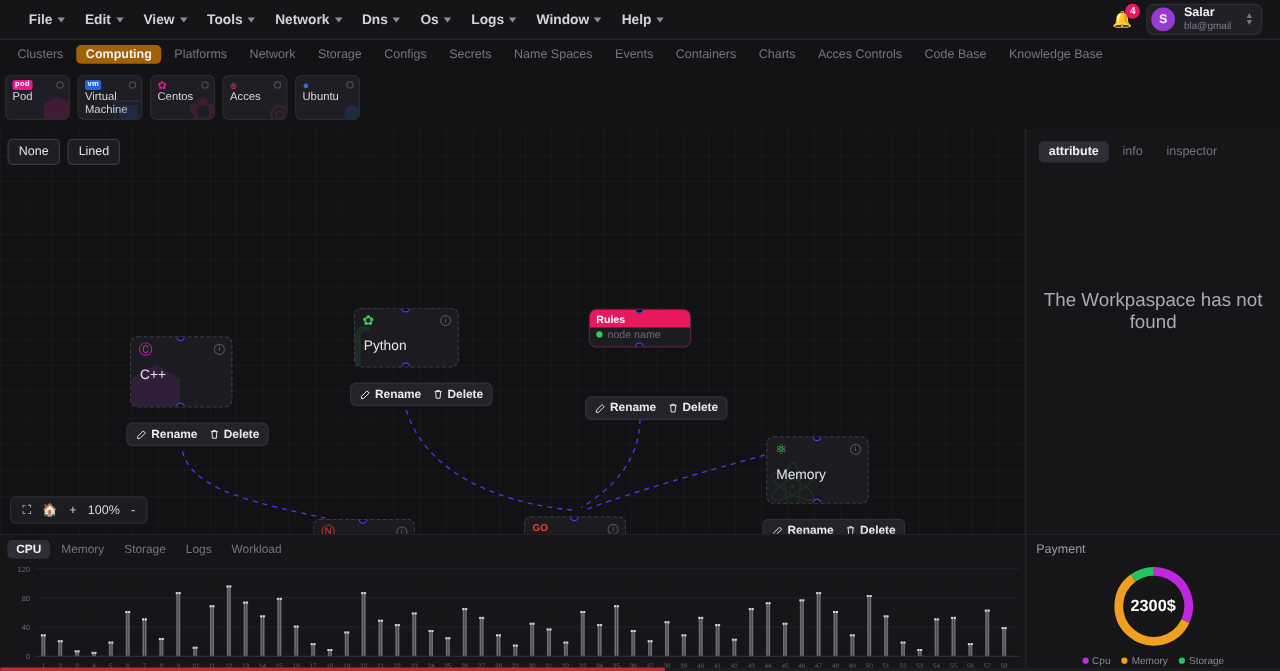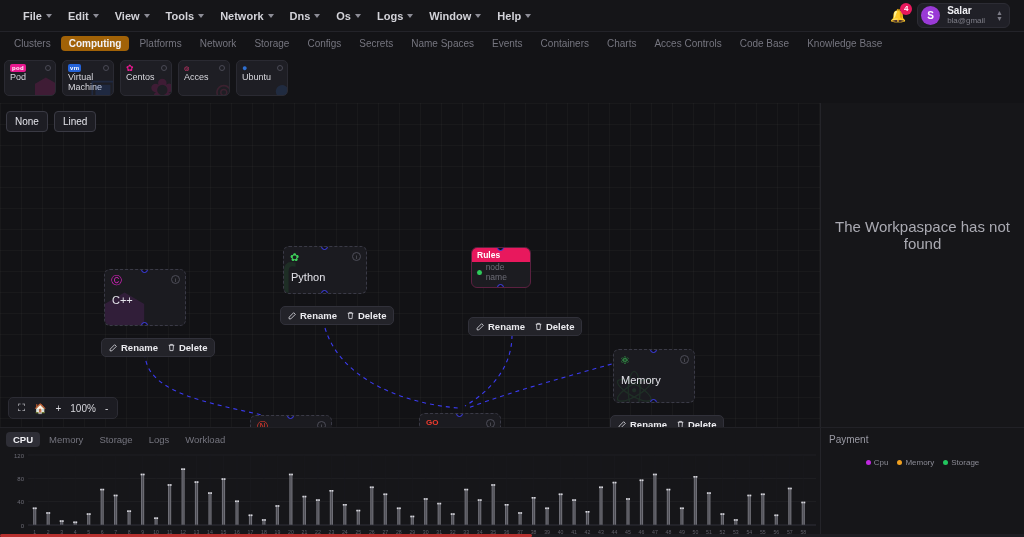--- a/index.html
+++ b/index.html
@@ -429,6 +429,11 @@
     </div>
 
     <div class="rightpanel">
+      <div class="rp-tabs" id="rptabs">
+          <div class="rp-tab active">attribute</div>
+          <div class="rp-tab">info</div>
+          <div class="rp-tab">inspector</div>
+        </div>
       <div class="rp-body">
         <div class="rp-empty">The Workpaspace has not found</div>
       </div>

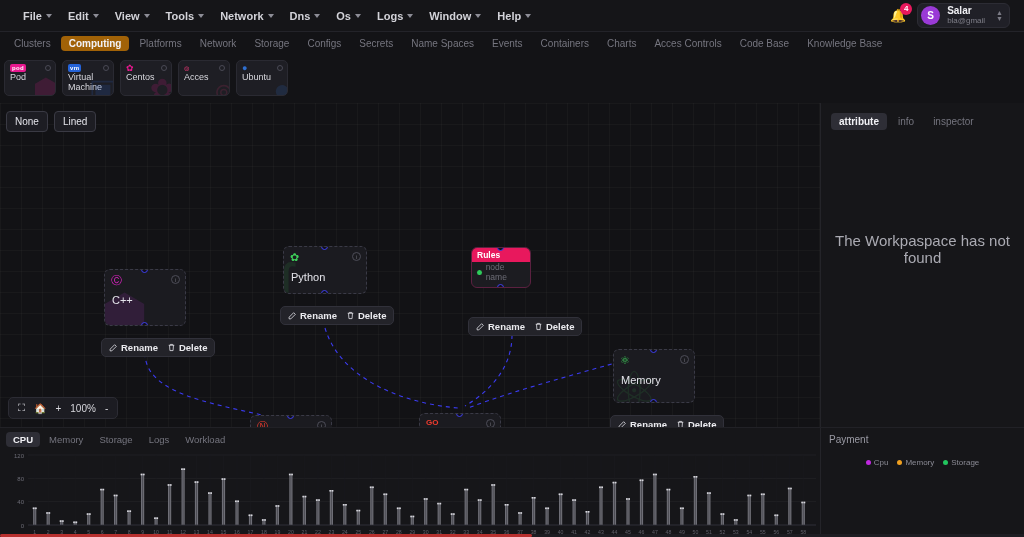--- a/index.html
+++ b/index.html
@@ -355,7 +355,7 @@
             </div>
           </div>
           <div class="node rules-node" style="left: 471px; top: 144px;">
-            <div class="node-body" style="width:60px">
+            <div class="node-body" style="width:82px">
               <div class="rules-head">Rules</div>
               <div class="rules-foot">
                 <span class="dot" style="background:#2ecc5a"></span>

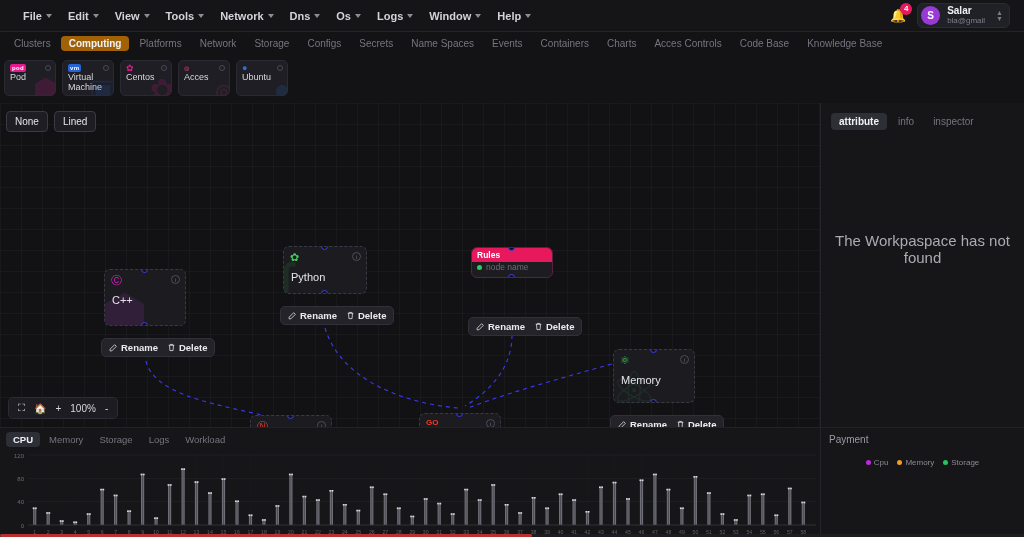--- a/index.html
+++ b/index.html
@@ -152,7 +152,7 @@
     width:204px; flex:0 0 204px; background:#161619; border-left:1px solid #242429;
     display:flex; flex-direction:column; padding:6px 8px 4px 8px;
   }
-  .pay-title { font-size:10px; color:#9a9aa4; margin-bottom:12px; }
+  .pay-title { font-size:10px; color:#9a9aa4; margin-bottom:1px; }
   .pay-chart { flex:1; display:flex; align-items:center; justify-content:center; position:relative; min-height:0;}
   .donut-center { position:absolute; inset:0; display:flex; align-items:center; justify-content:center; font-size:13px; font-weight:bold; color:#fff; pointer-events:none;}
   .legend { display:flex; align-items:center; justify-content:center; gap:9px; padding-top:1px; }

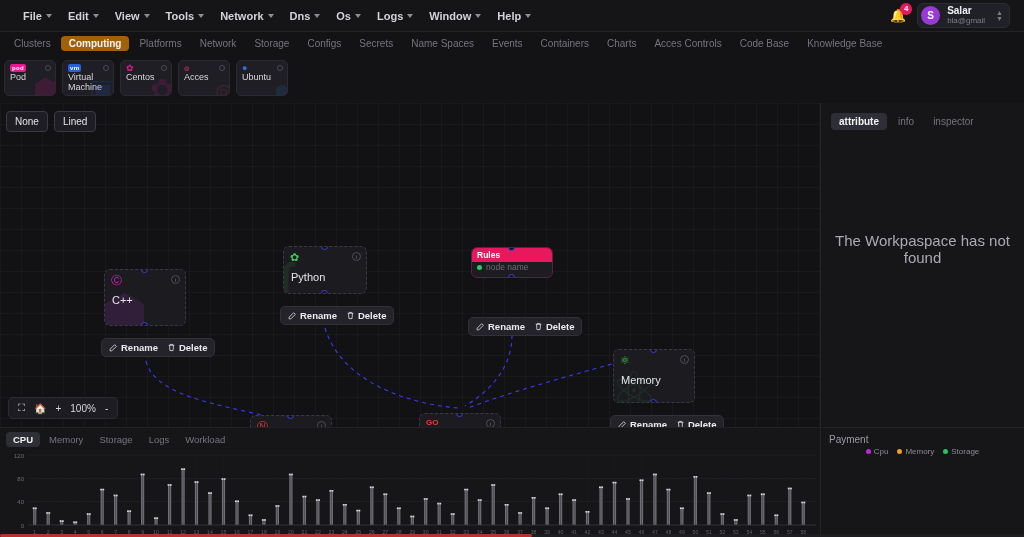--- a/index.html
+++ b/index.html
@@ -701,6 +701,14 @@
 
     <div class="payment">
       <div class="pay-title">Payment</div>
+      <div class="pay-chart">
+        <svg id="donut" width="74" height="74" viewBox="0 0 74 74">
+            <path d="M 37.00 9.00 A 28 28 0 0 1 62.34 48.92" fill="none" stroke="#c028e0" stroke-width="7"></path>
+            <path d="M 62.34 48.92 A 28 28 0 1 1 20.54 14.35" fill="none" stroke="#f0a020" stroke-width="7"></path>
+            <path d="M 20.54 14.35 A 28 28 0 0 1 37.00 9.00" fill="none" stroke="#22c55e" stroke-width="7"></path>
+          </svg>
+        <div class="donut-center">2300$</div>
+      </div>
       <div class="legend" id="paylegend">
           <span class="lg">
             <span class="lgdot" style="background:#c028e0"></span>

